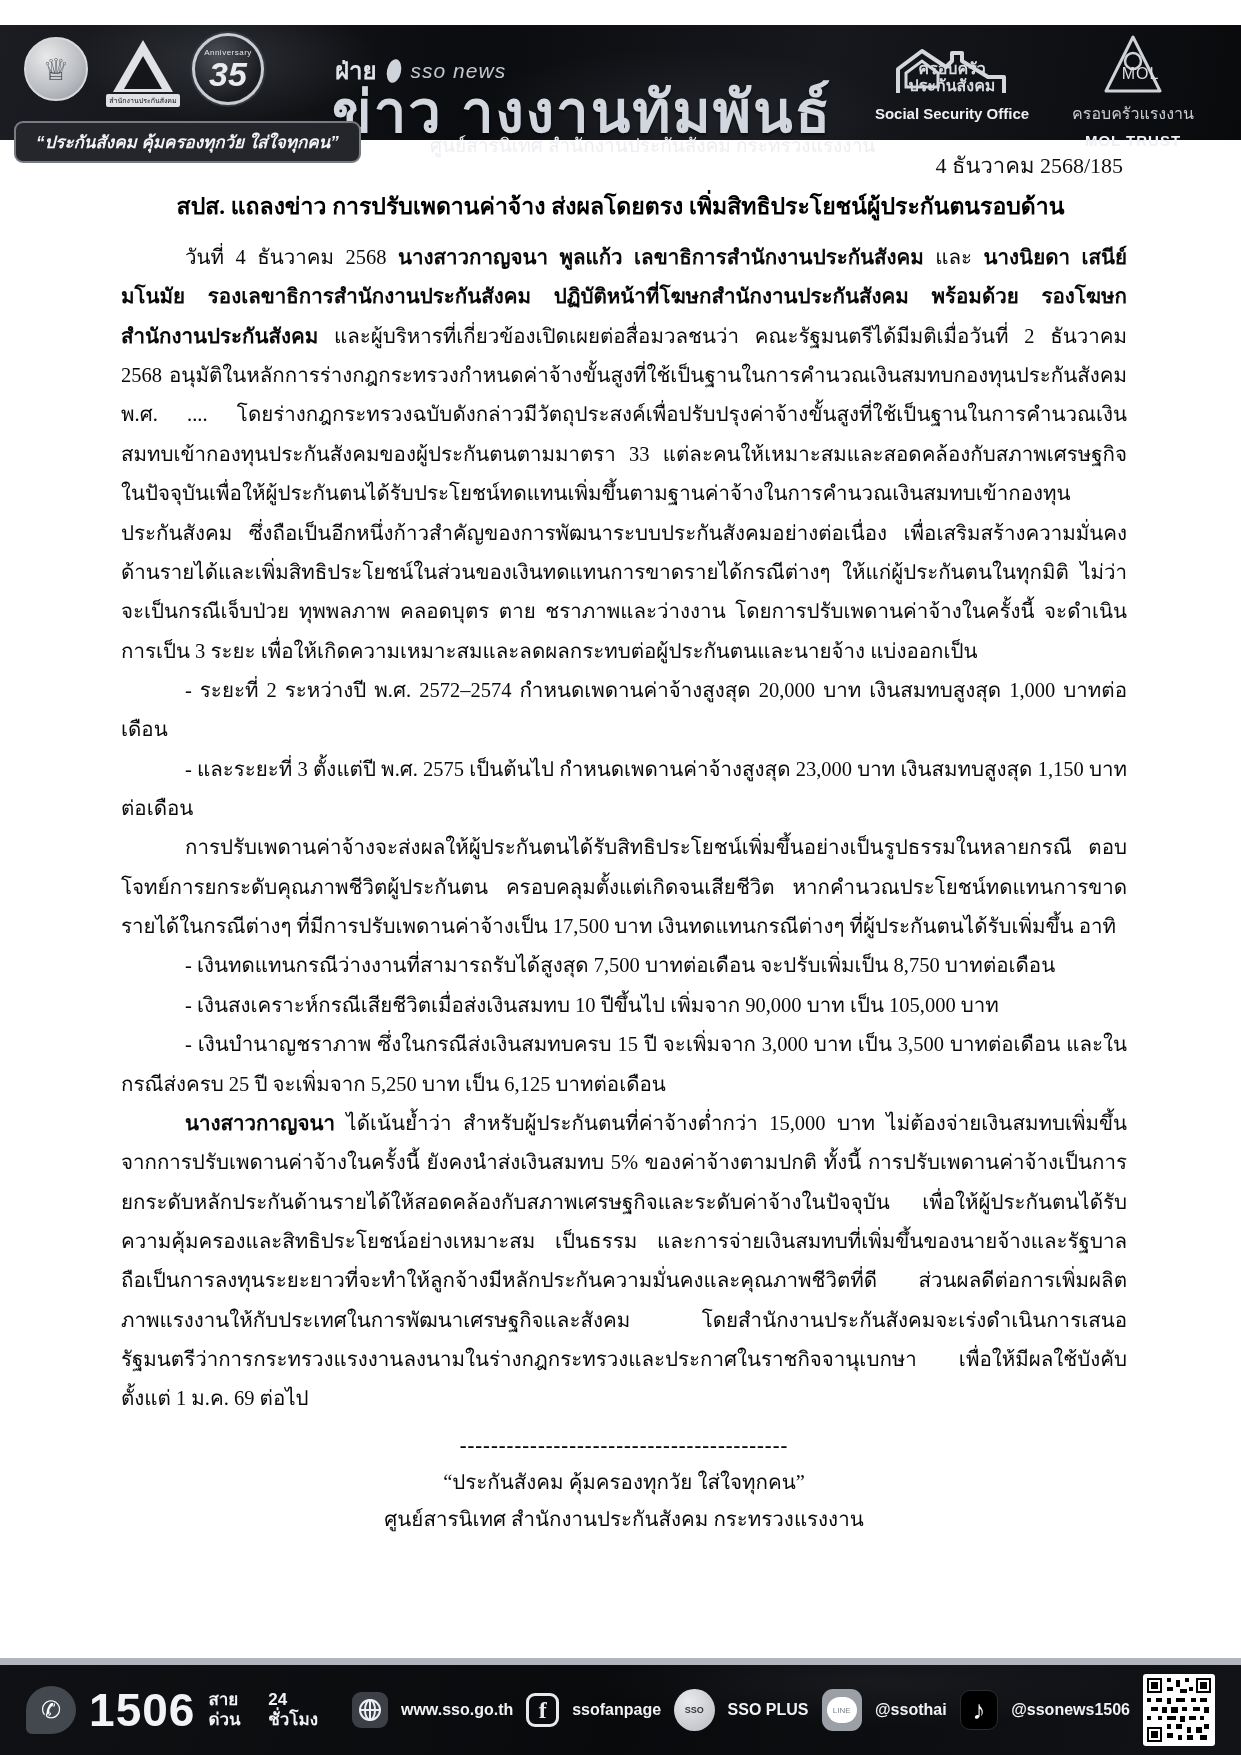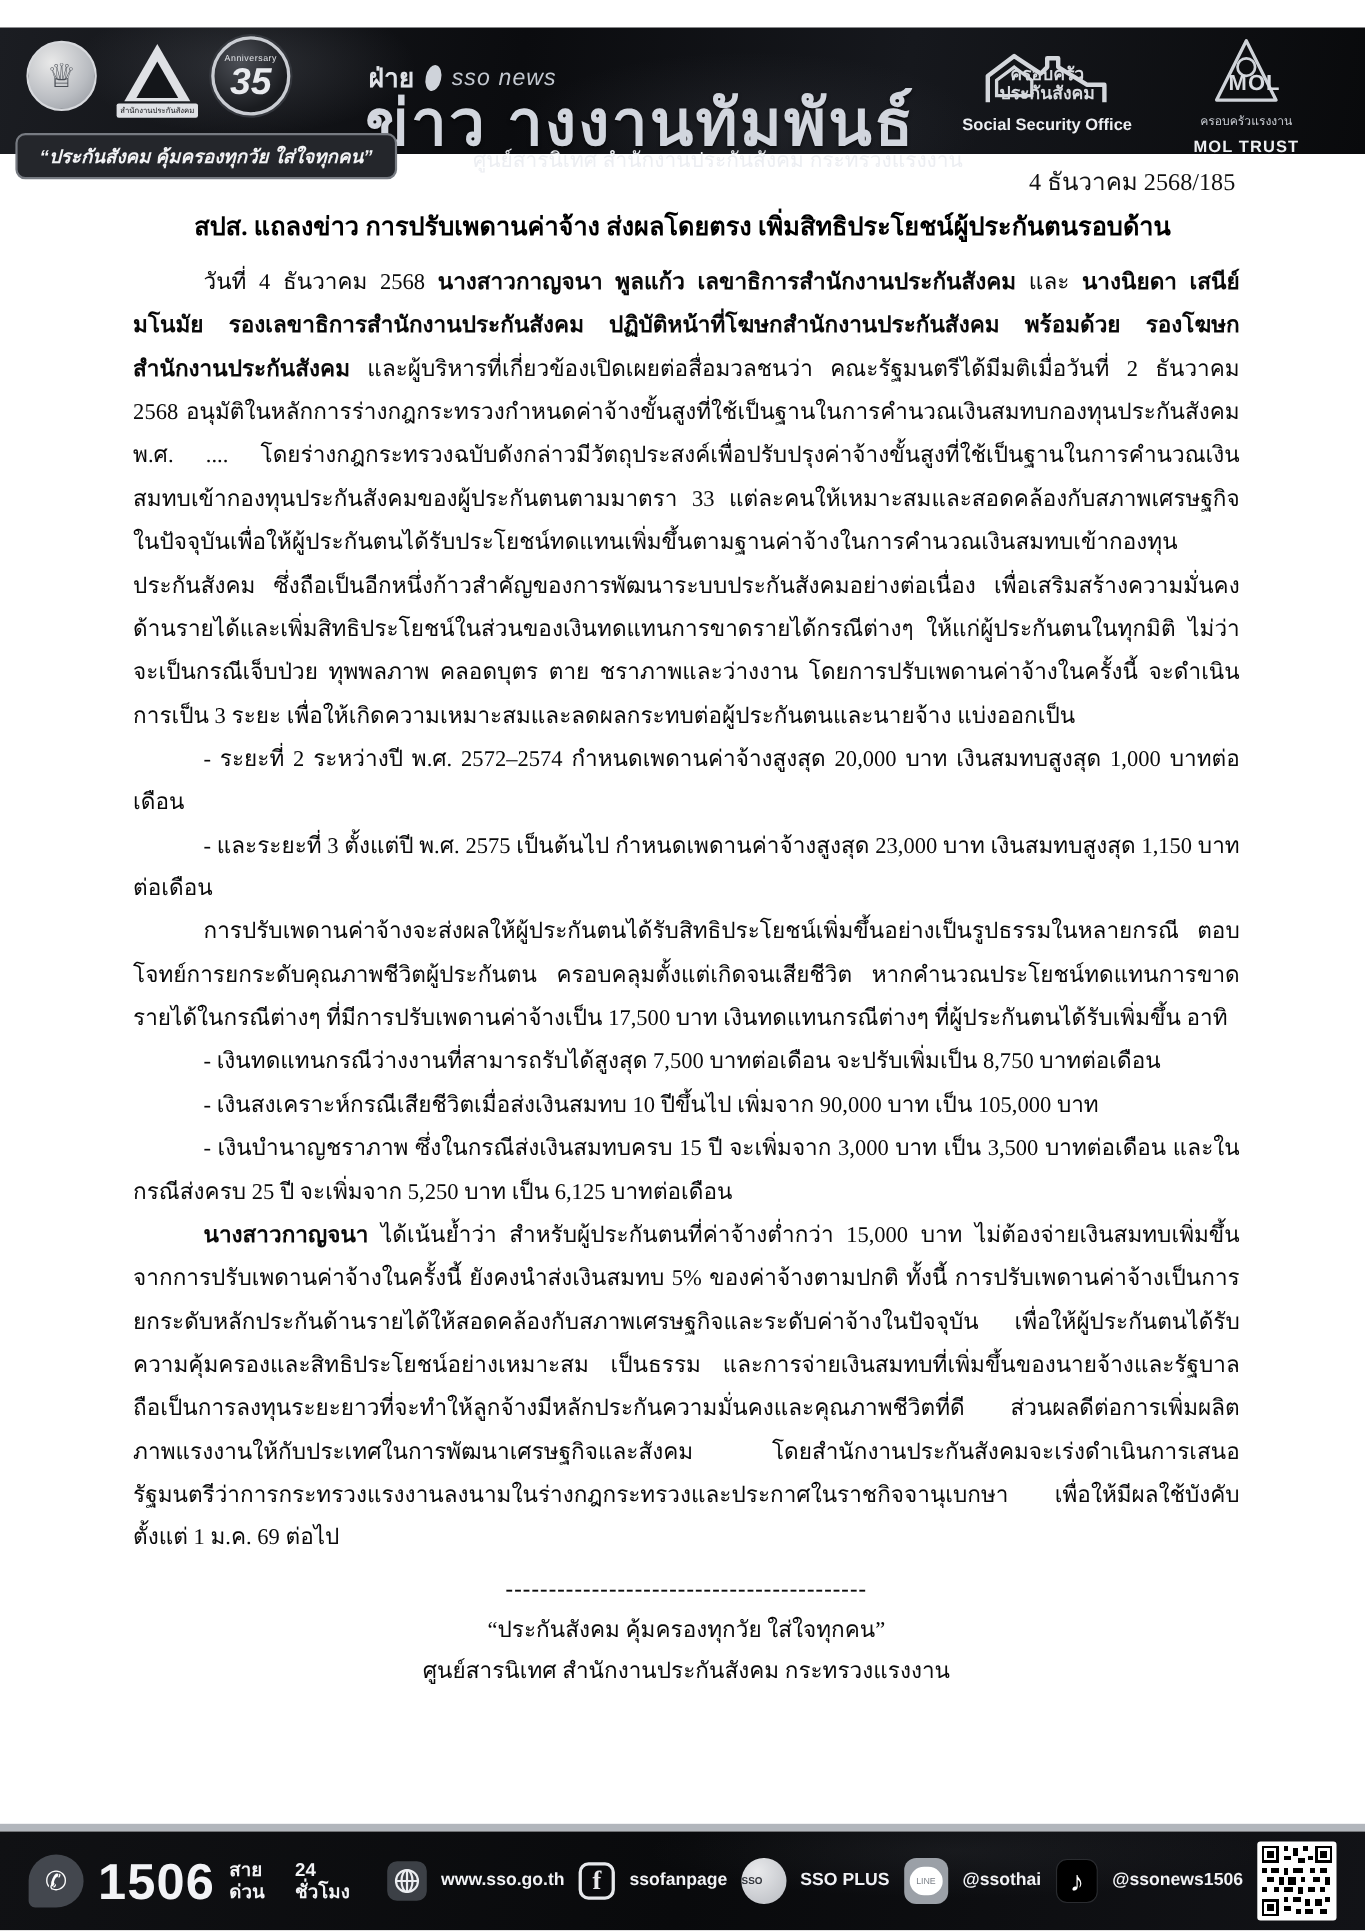--- a/index.html
+++ b/index.html
@@ -81,7 +81,7 @@
     position:absolute; left:1058px; top:10px; width:150px; text-align:center;
   }
   .mol-emblem { position:relative; width:70px; height:64px; margin:0 auto; }
-  .mol-word { position:absolute; left:15px; right:0; top:30px; font-size:20px; font-weight:bold; color:#d9dce1; letter-spacing:1px; }
+  .mol-word { position:absolute; left:15px; right:0; top:30px; font-size:16px; font-weight:normal; color:#d9dce1; letter-spacing:1px; }
   .mol-thai { font-size:11px; color:#caced5; margin-top:2px; }
   .mol-trust { font-size:15px; font-weight:bold; color:#eef0f3; margin-top:6px; letter-spacing:1px; }
 

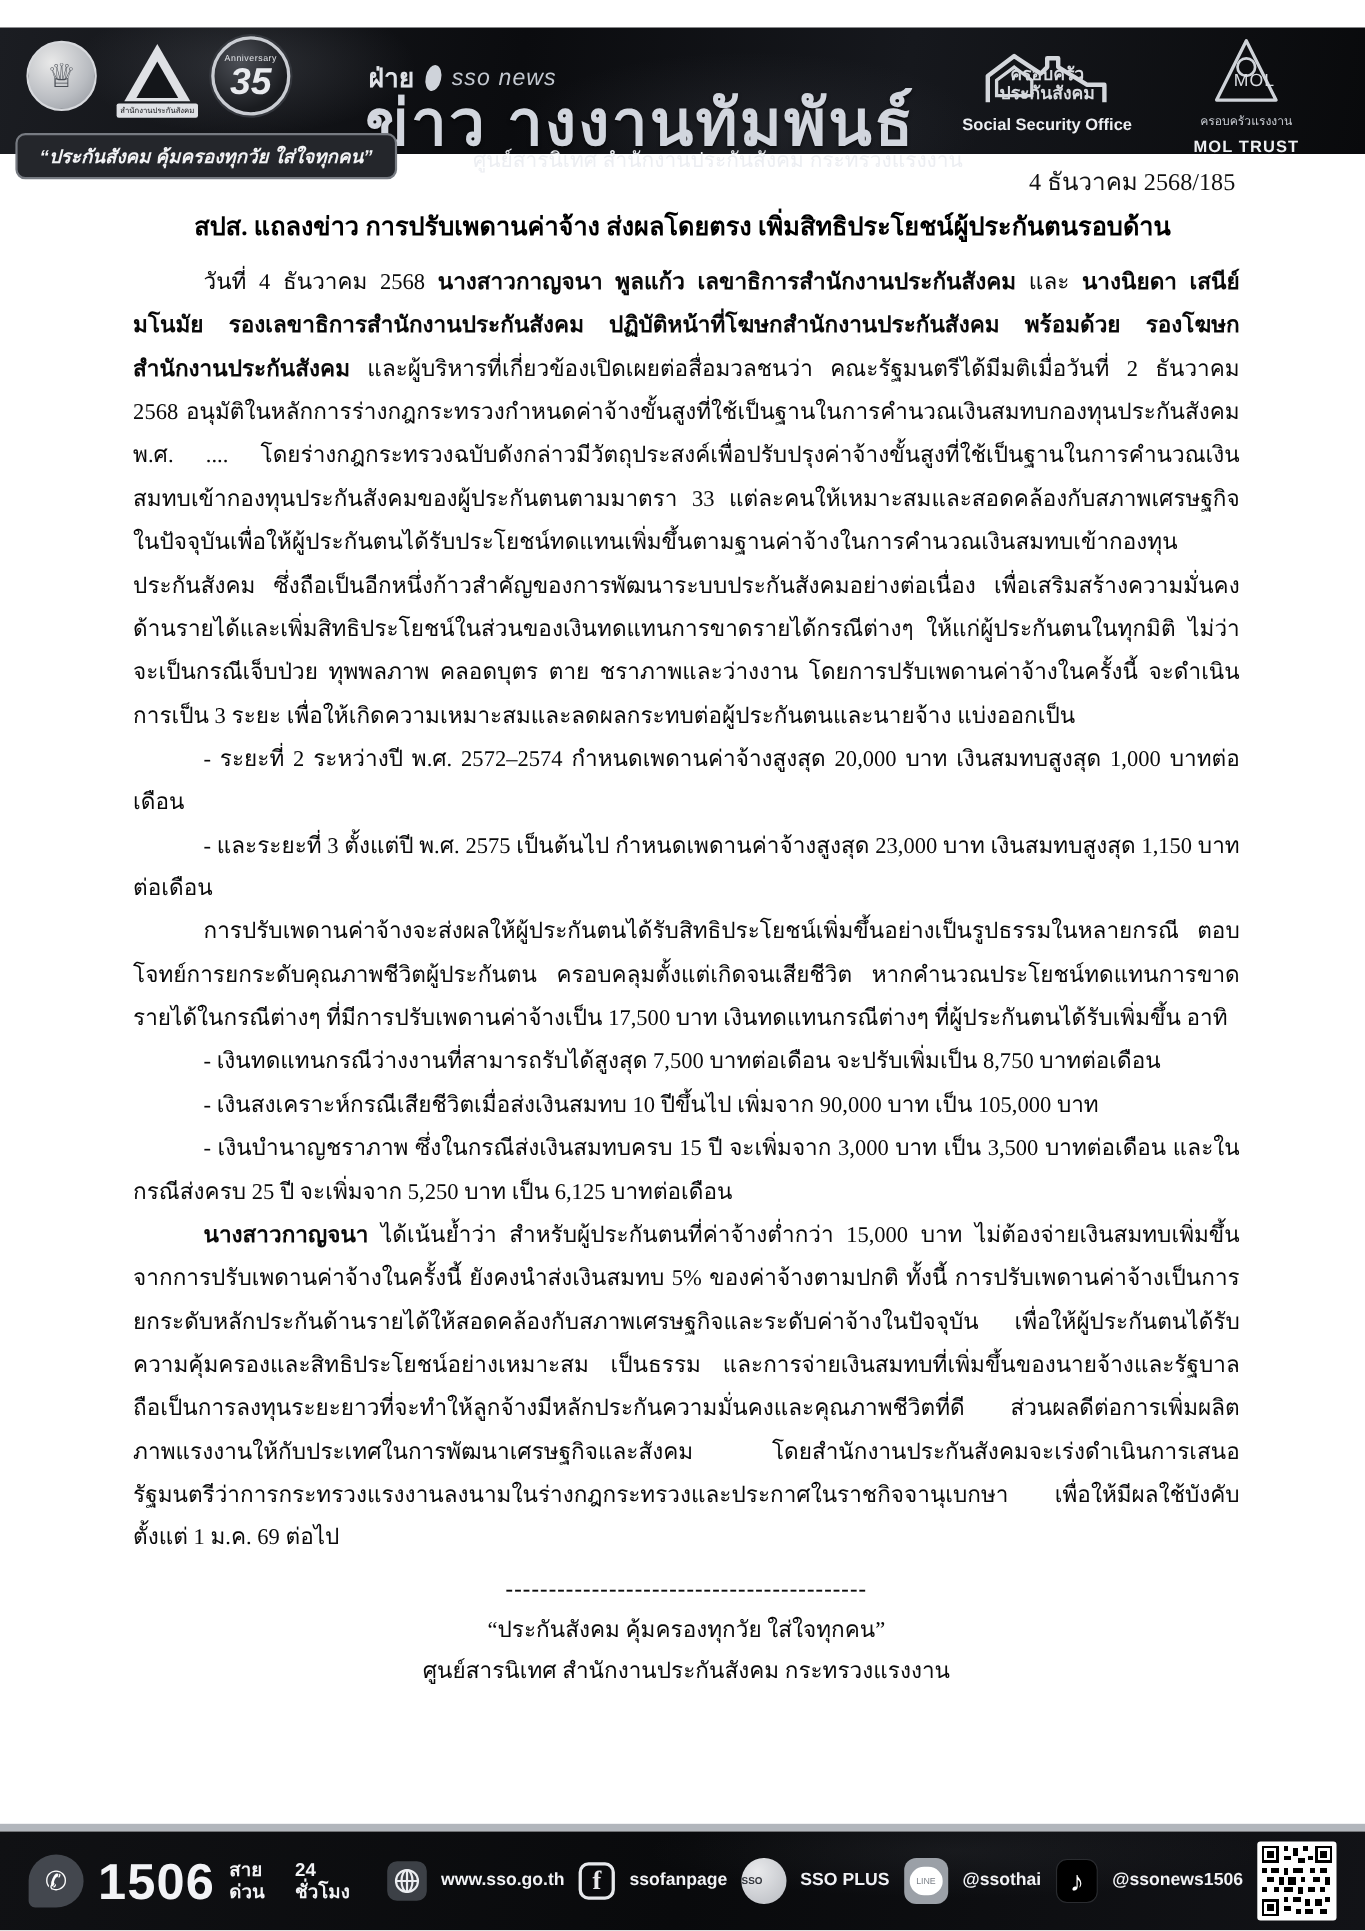--- a/index.html
+++ b/index.html
@@ -82,7 +82,7 @@
   }
   .mol-emblem { position:relative; width:70px; height:64px; margin:0 auto; }
   .mol-word { position:absolute; left:15px; right:0; top:30px; font-size:16px; font-weight:normal; color:#d9dce1; letter-spacing:1px; }
-  .mol-thai { font-size:11px; color:#caced5; margin-top:2px; }
+  .mol-thai { font-size:16px; color:#caced5; margin-top:2px; }
   .mol-trust { font-size:15px; font-weight:bold; color:#eef0f3; margin-top:6px; letter-spacing:1px; }
 
   

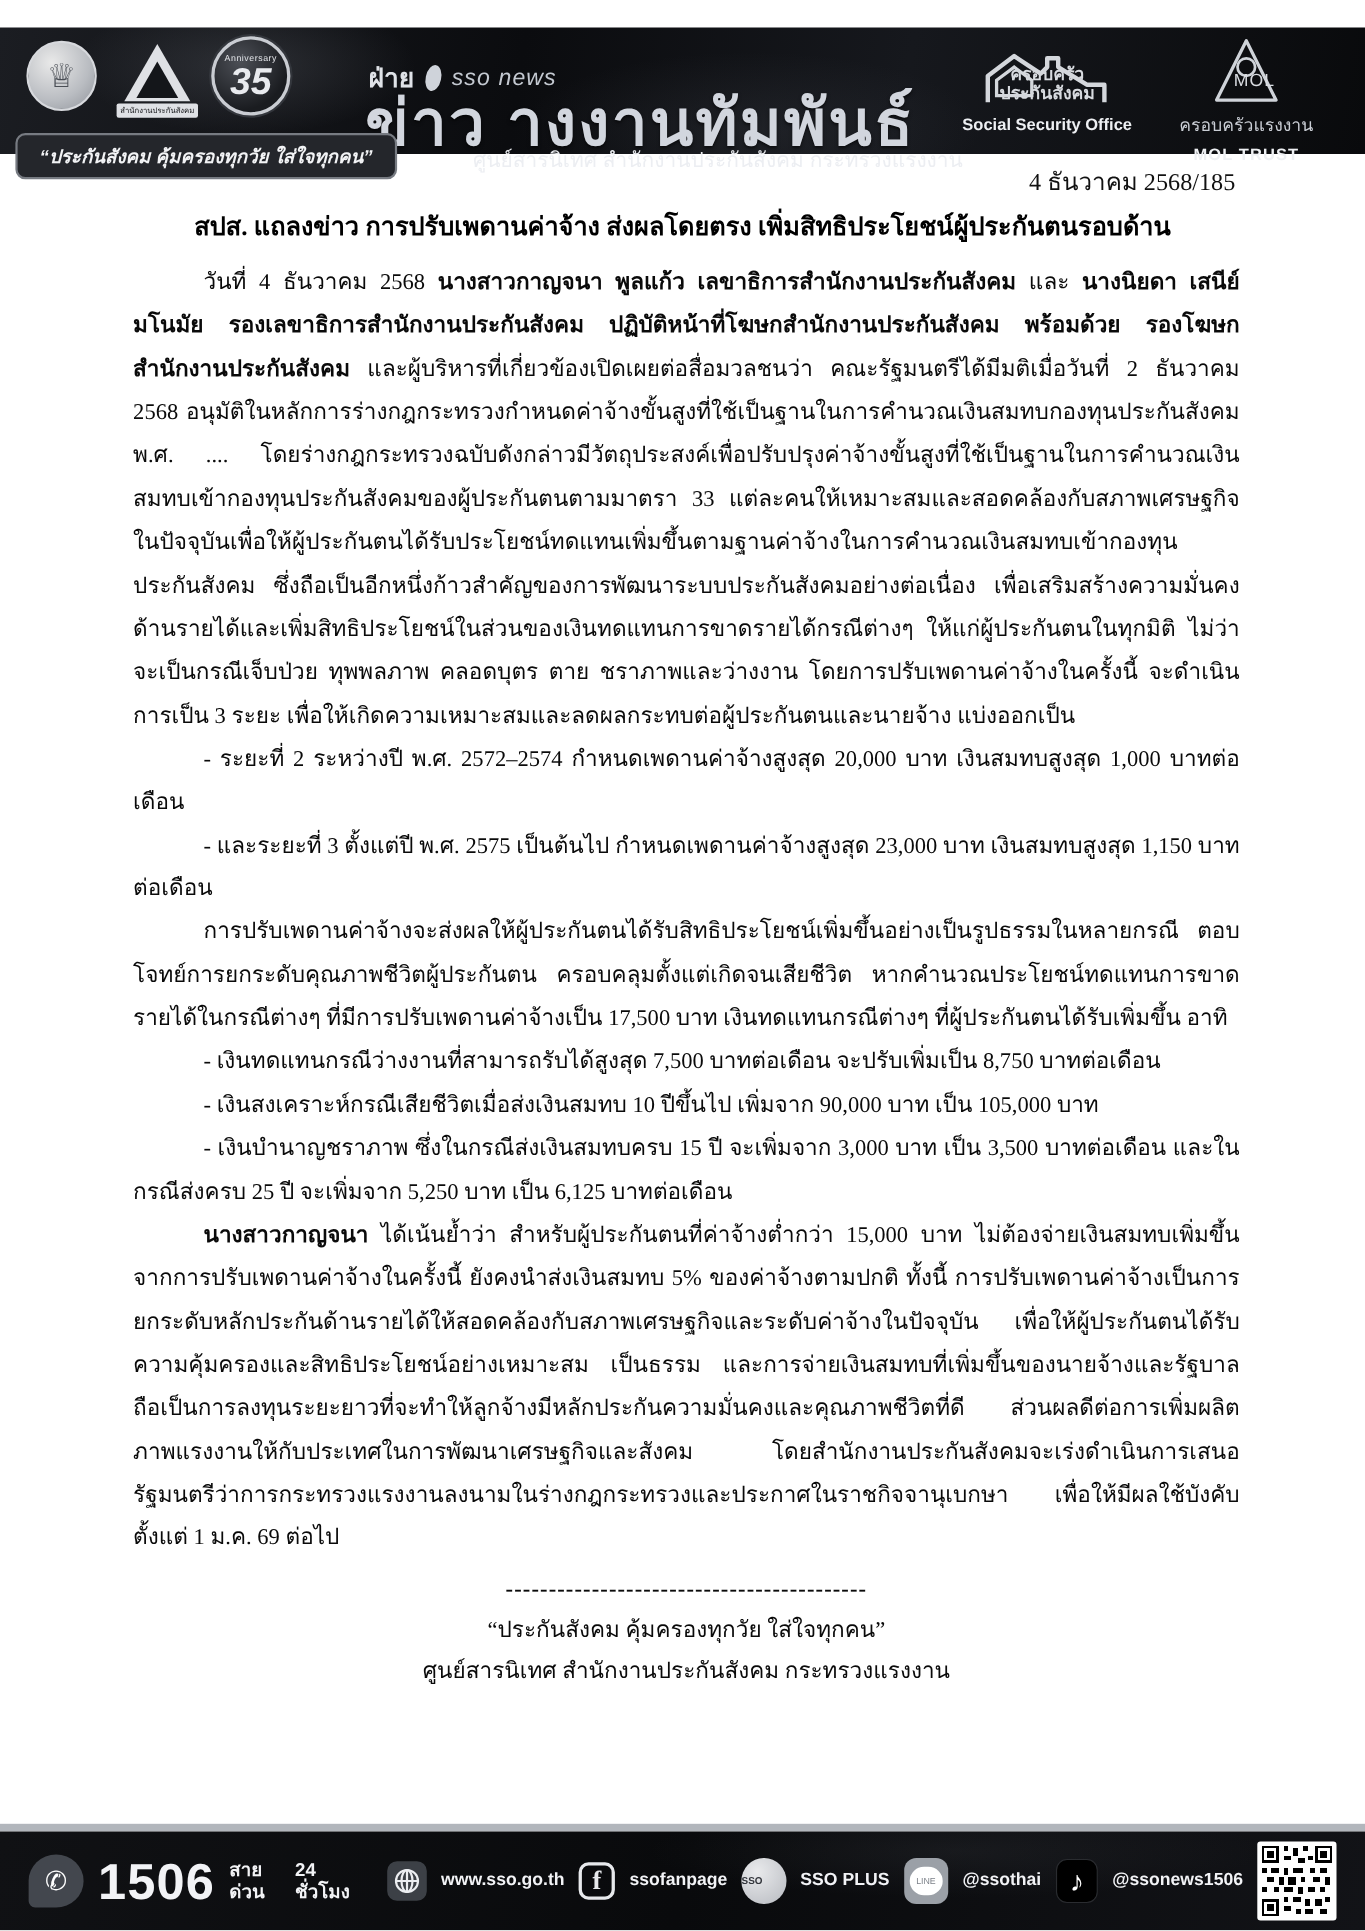--- a/index.html
+++ b/index.html
@@ -137,7 +137,7 @@
   .ssoplus-circle {
     width:42px; height:42px; border-radius:50%;
     background:radial-gradient(circle at 35% 30%, #e9eaec, #b7bac0);
-    display:flex; align-items:center; 
+    display:flex; align-items:center; justify-content:center;
     font-size:9px; font-weight:bold; color:#33363c;
   }
   .line-icon {

